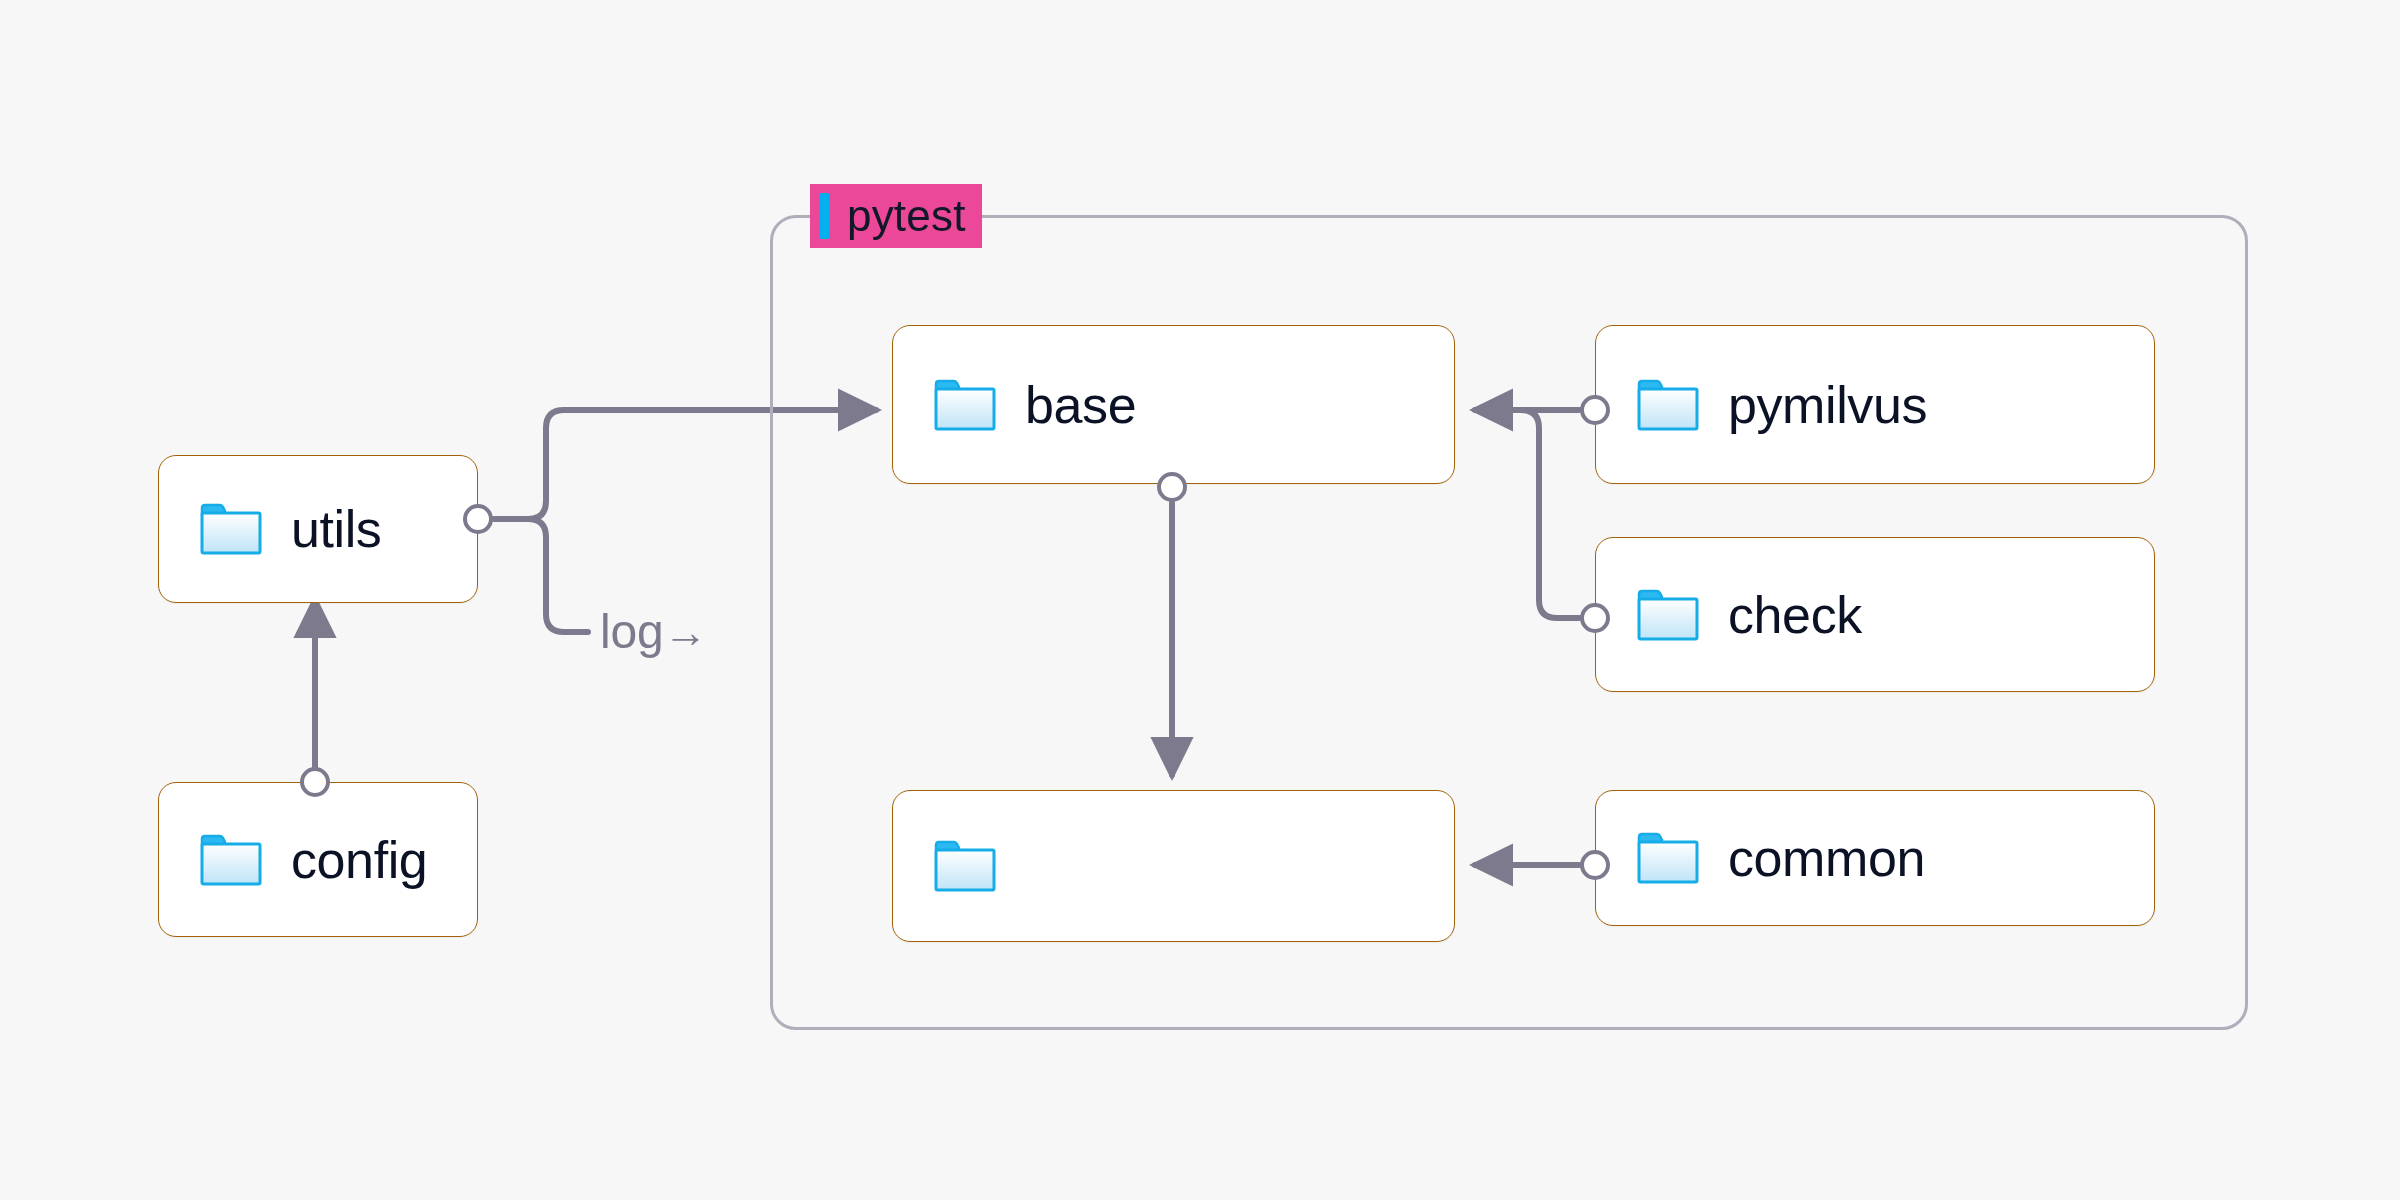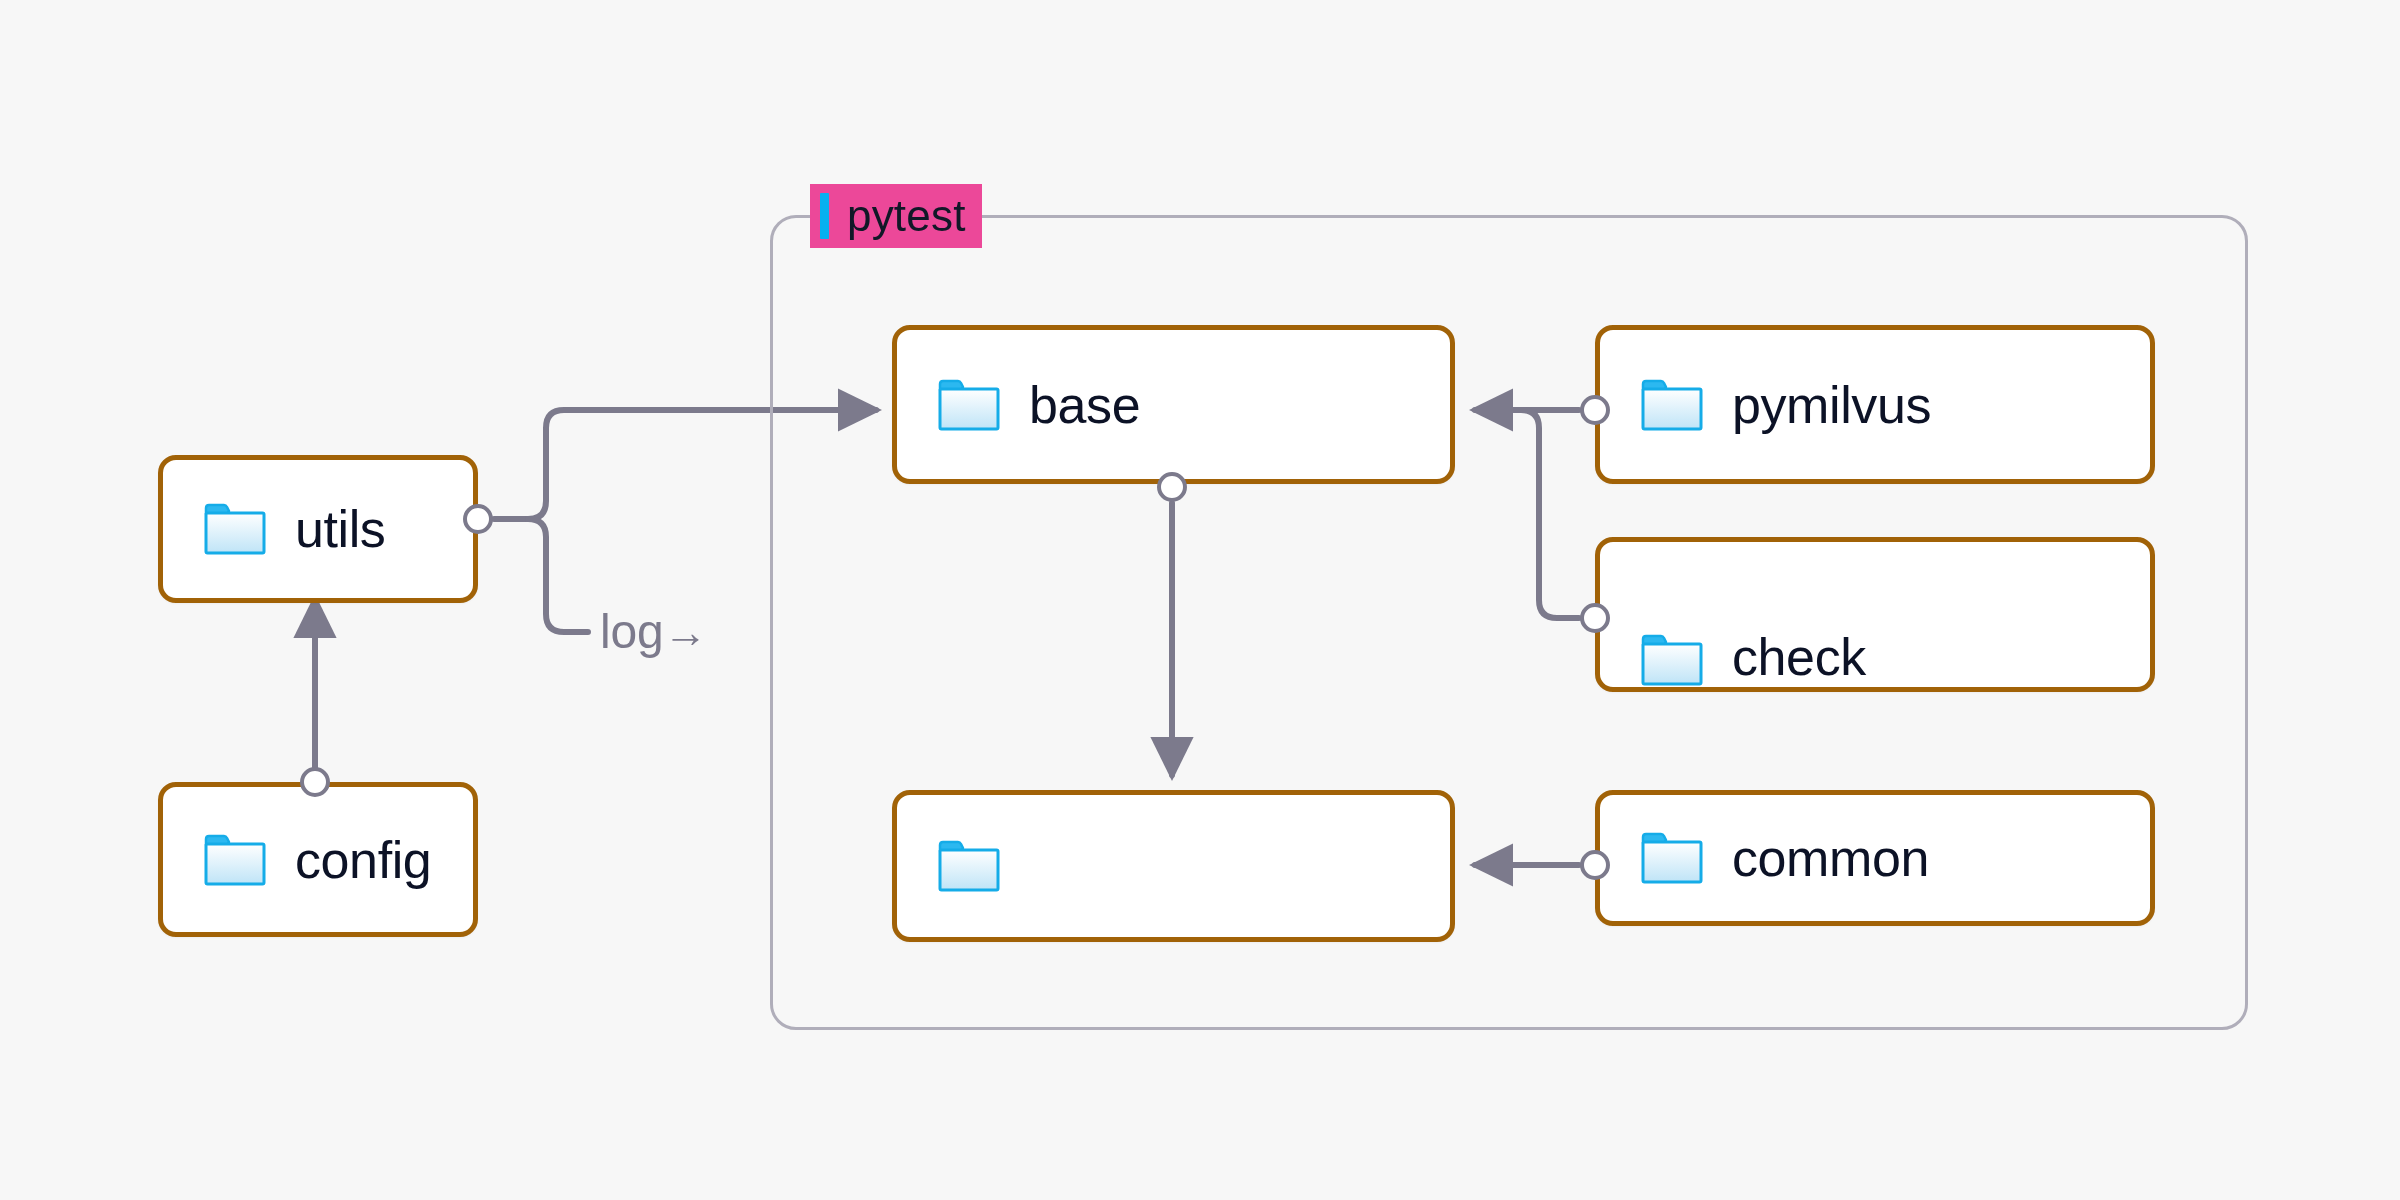--- a/index.html
+++ b/index.html
@@ -58,7 +58,7 @@
     position: absolute;
     box-sizing: border-box;
     background: #ffffff;
-    border: 5px solid #a16207;
+    border: 1px solid #a16207;
     border-radius: 18px;
     display: flex;
     align-items: center;

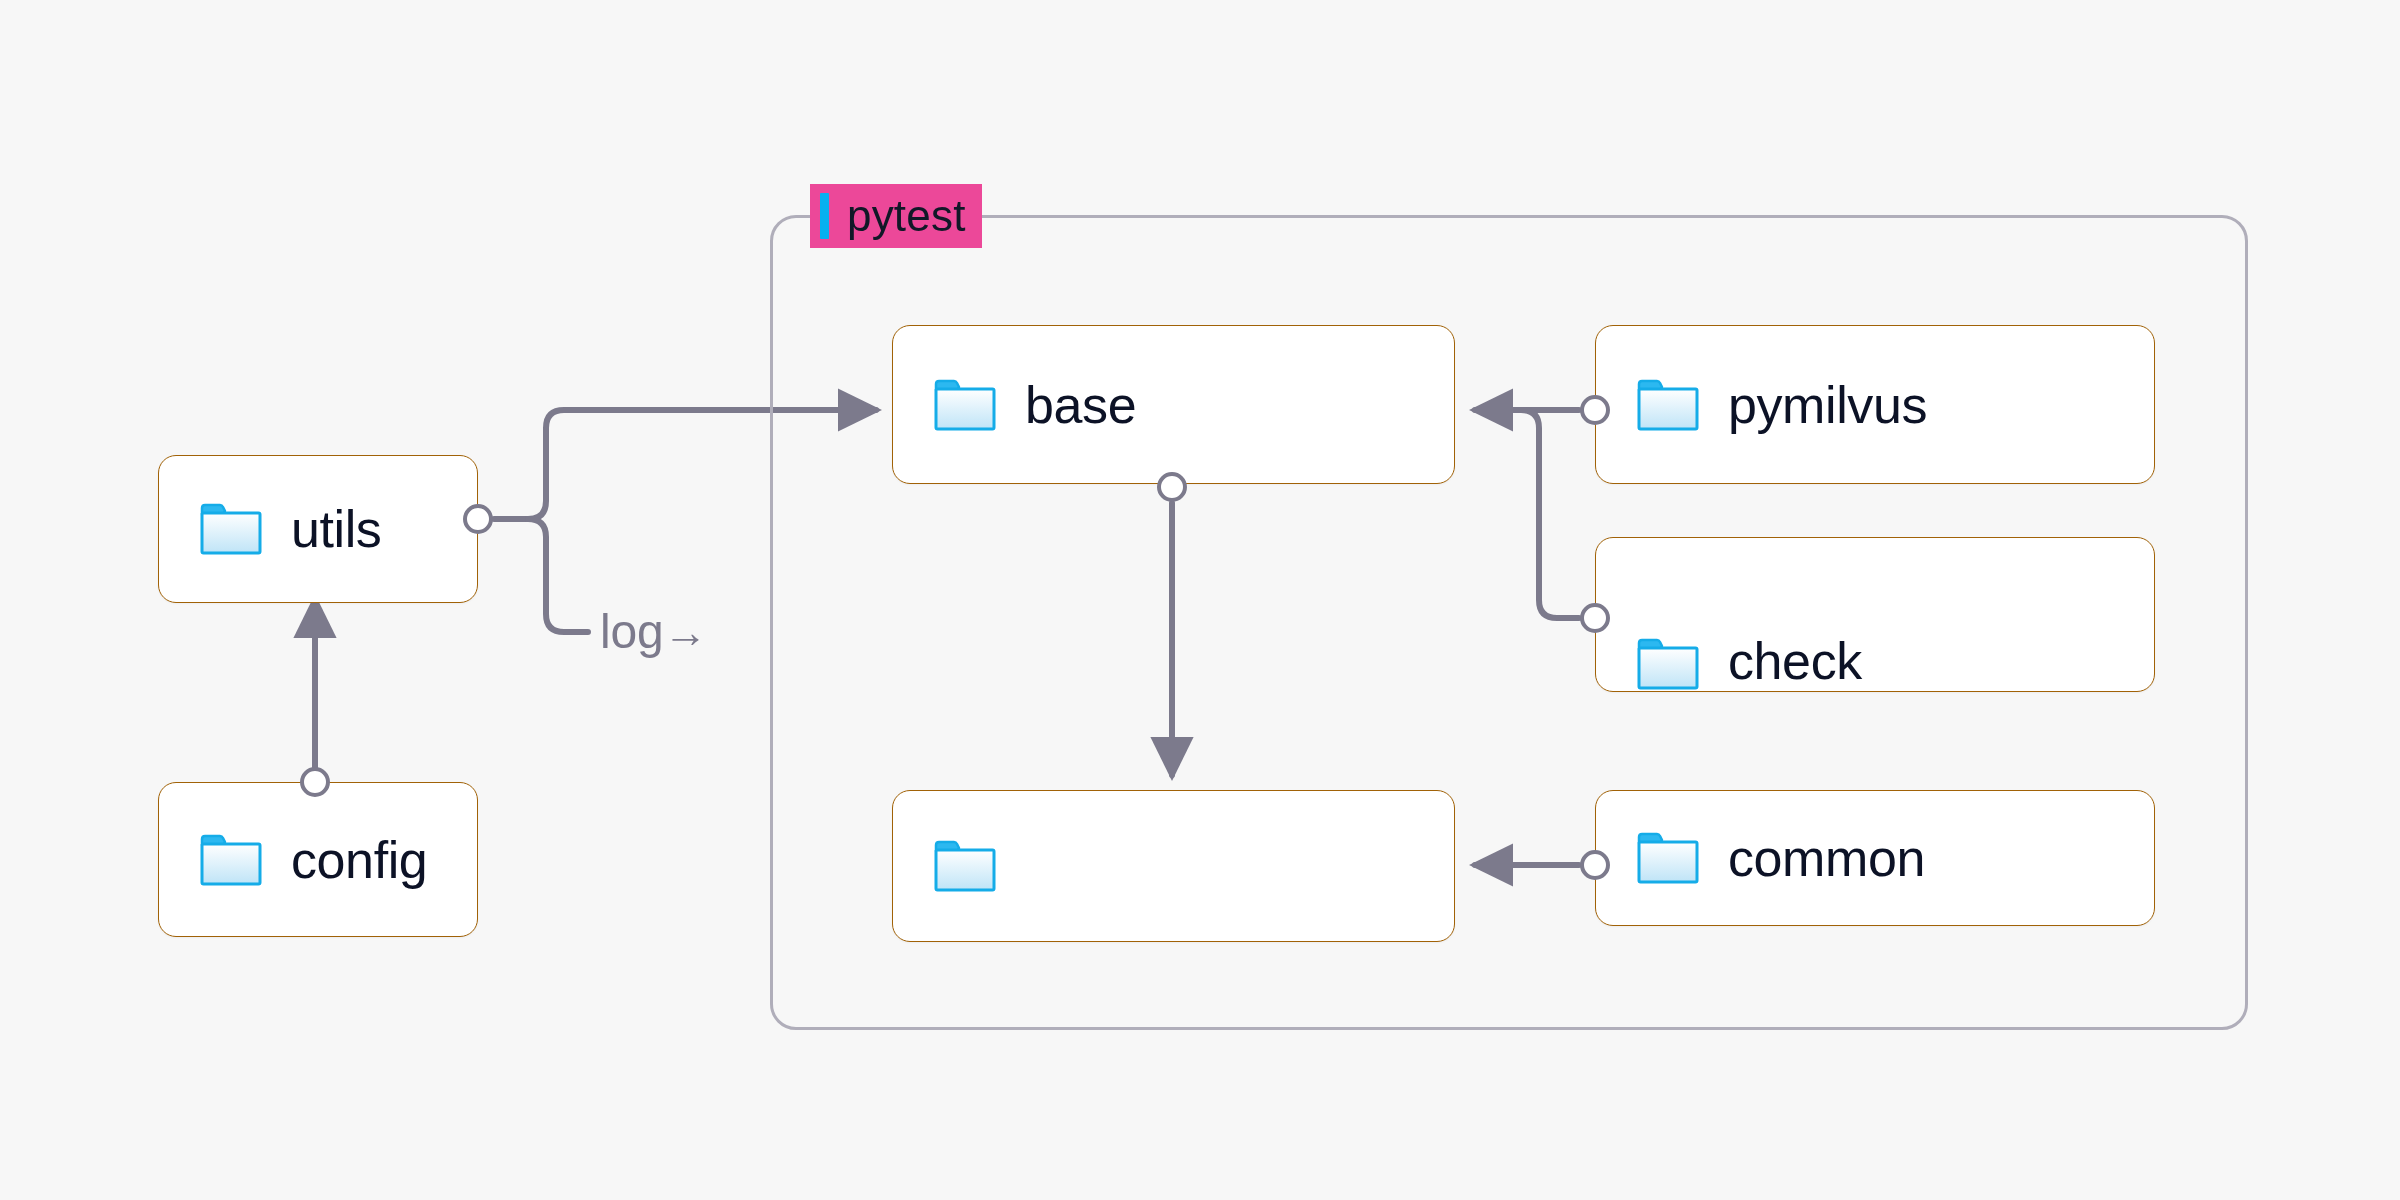--- a/index.html
+++ b/index.html
@@ -194,7 +194,7 @@
   </div>
   <div class="port" style="left:1580px; top:395px;"></div>
 
-  <div class="node" style="left:1595px; top:537px; width:560px; height:155px;align-items:flex-end;">
+  <div class="node" style="left:1595px; top:537px; width:560px; height:155px;">
     <svg class="folder-icon" viewBox="0 0 64 54">
       <path d="M3 12 L3 6 Q3 3 6 3 L21 3 Q23 3 24 5 L26 9 L24 12 Z" fill="#2cb8f0" stroke="#15ace8" stroke-width="2.5" stroke-linejoin="round"></path>
       <rect x="3" y="11" width="58" height="40" rx="1.5" fill="url(#folderGrad)" stroke="#15ace8" stroke-width="3"></rect>

